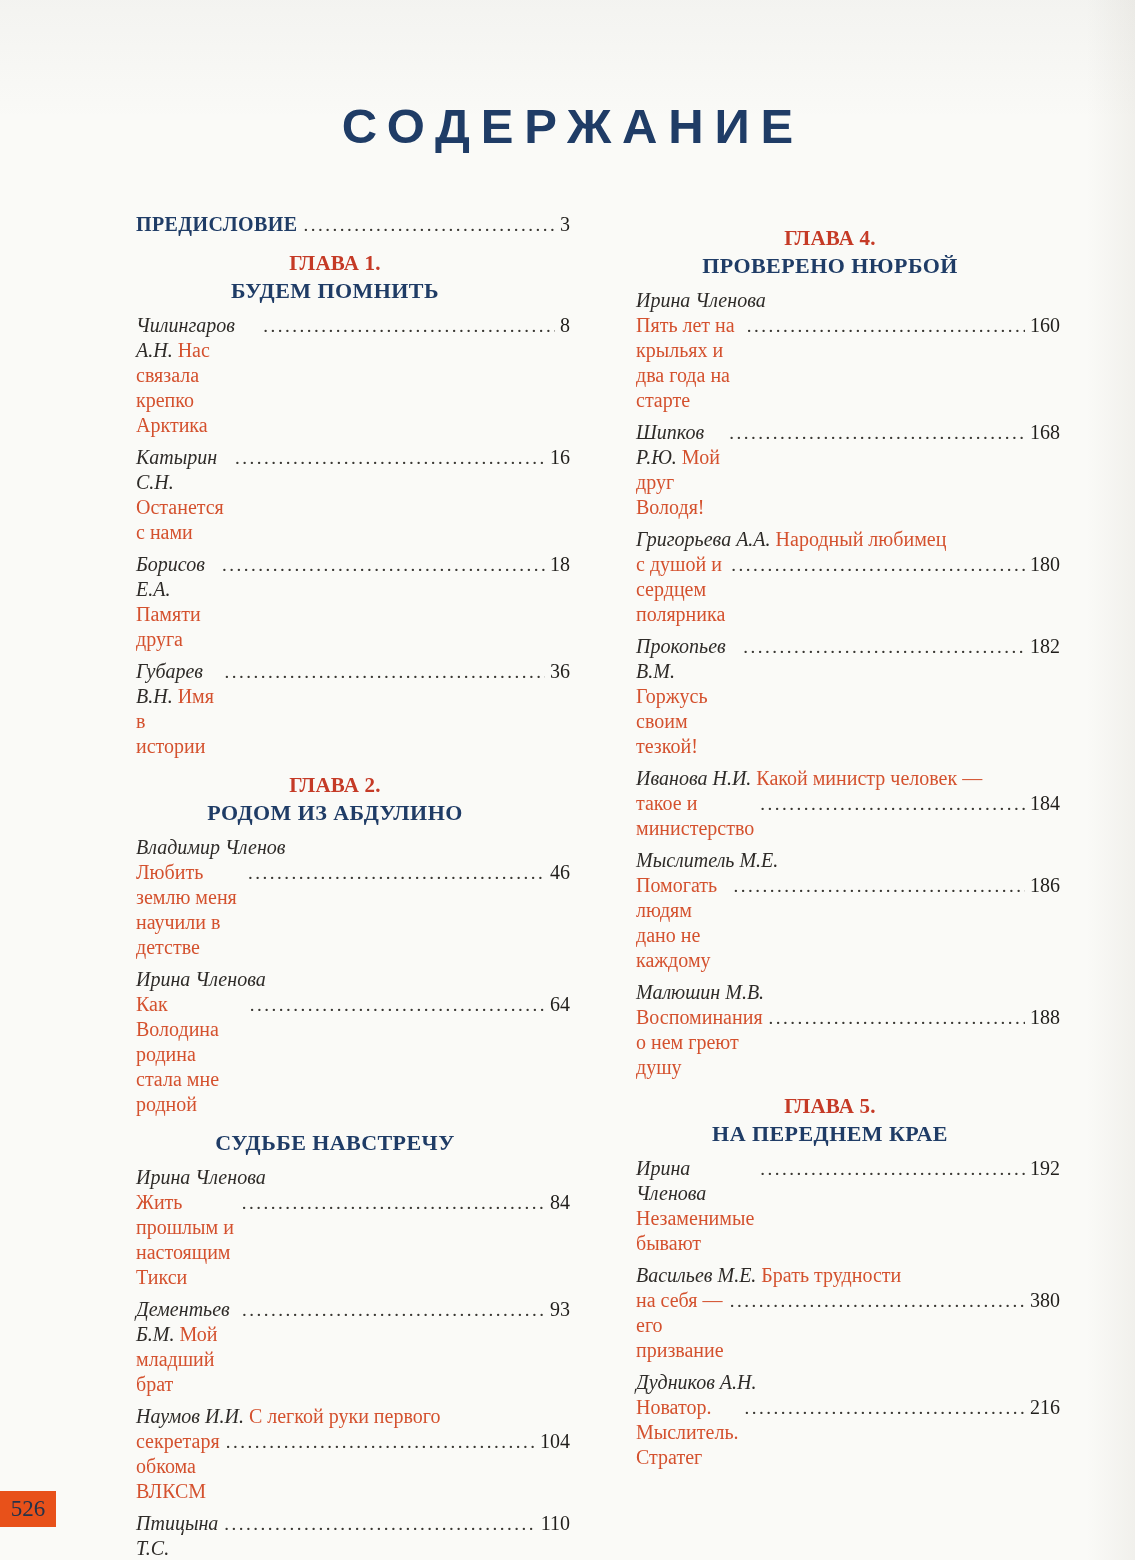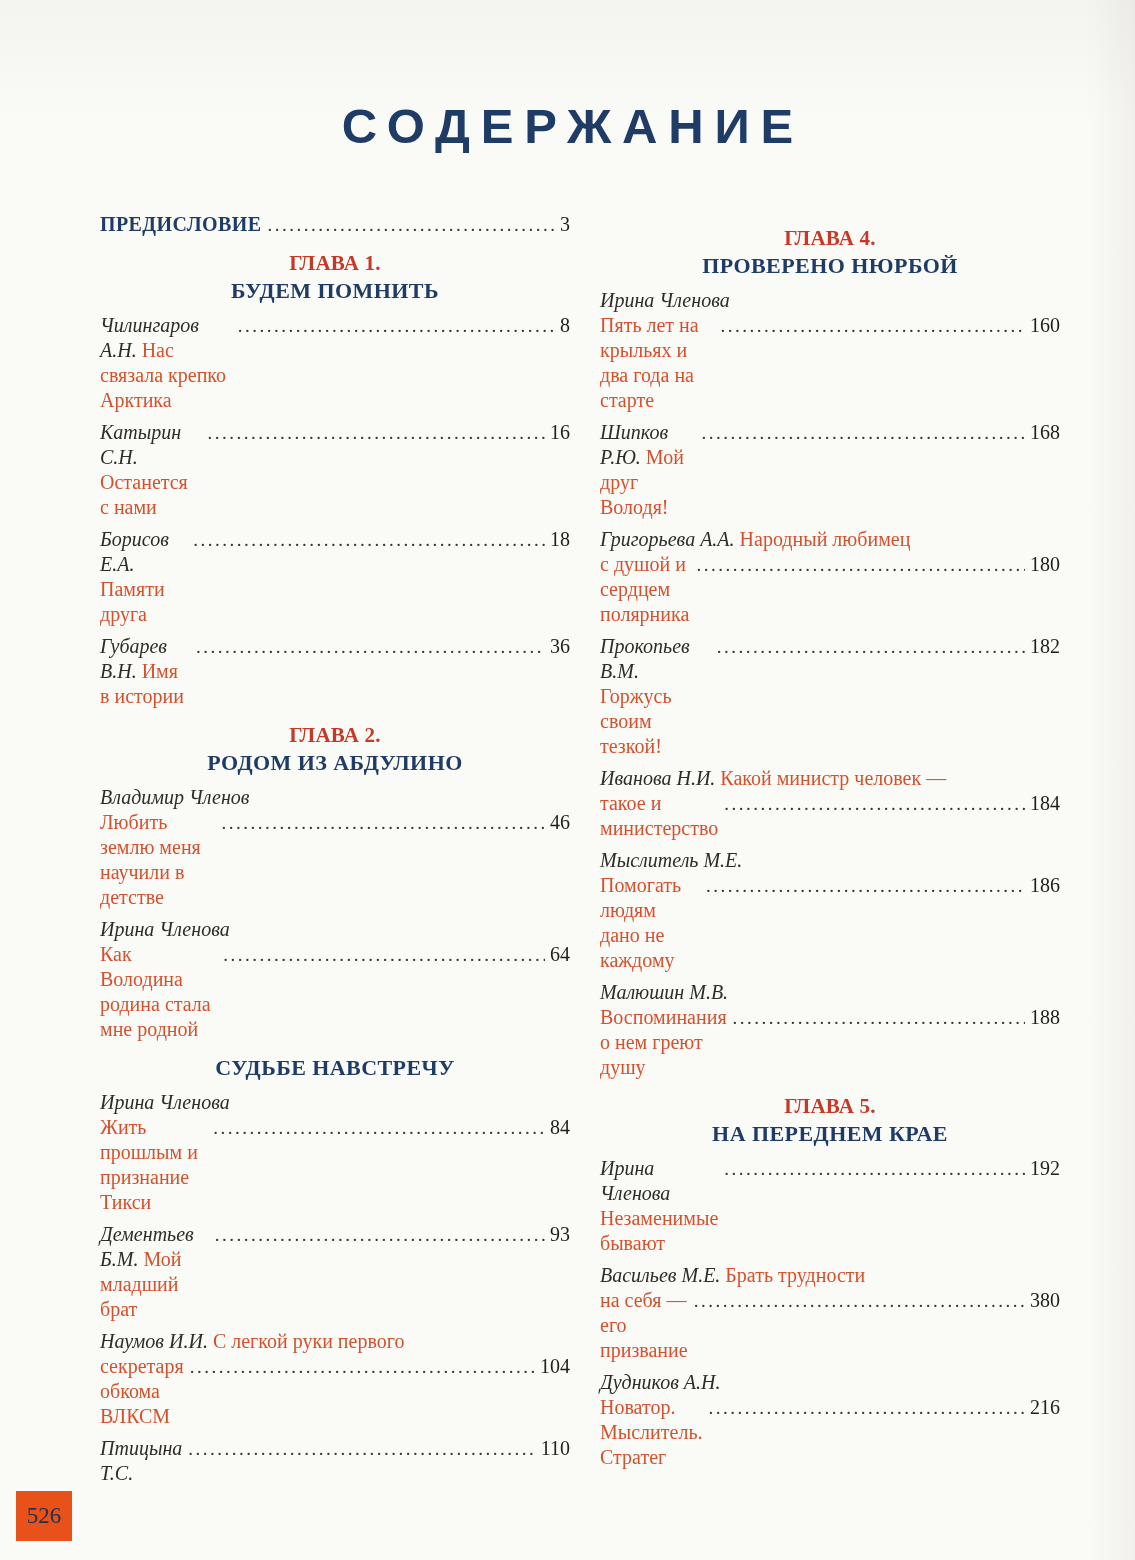--- a/index.html
+++ b/index.html
@@ -41,7 +41,7 @@
   .toc-col.right{flex:1 1 auto;max-width:460px;}
 
   .entry{font-size:20px;line-height:25px;margin-bottom:7px;}
-  .entry-line{display:flex;align-items:baseline;}
+  .entry-line{display:flex;align-items:baseline;margin-left:36px;}
   .line-text{white-space:pre-wrap;}
   .seg-author{font-style:italic;color:var(--author-ink);}
   .seg-red{color:var(--entry-red);}

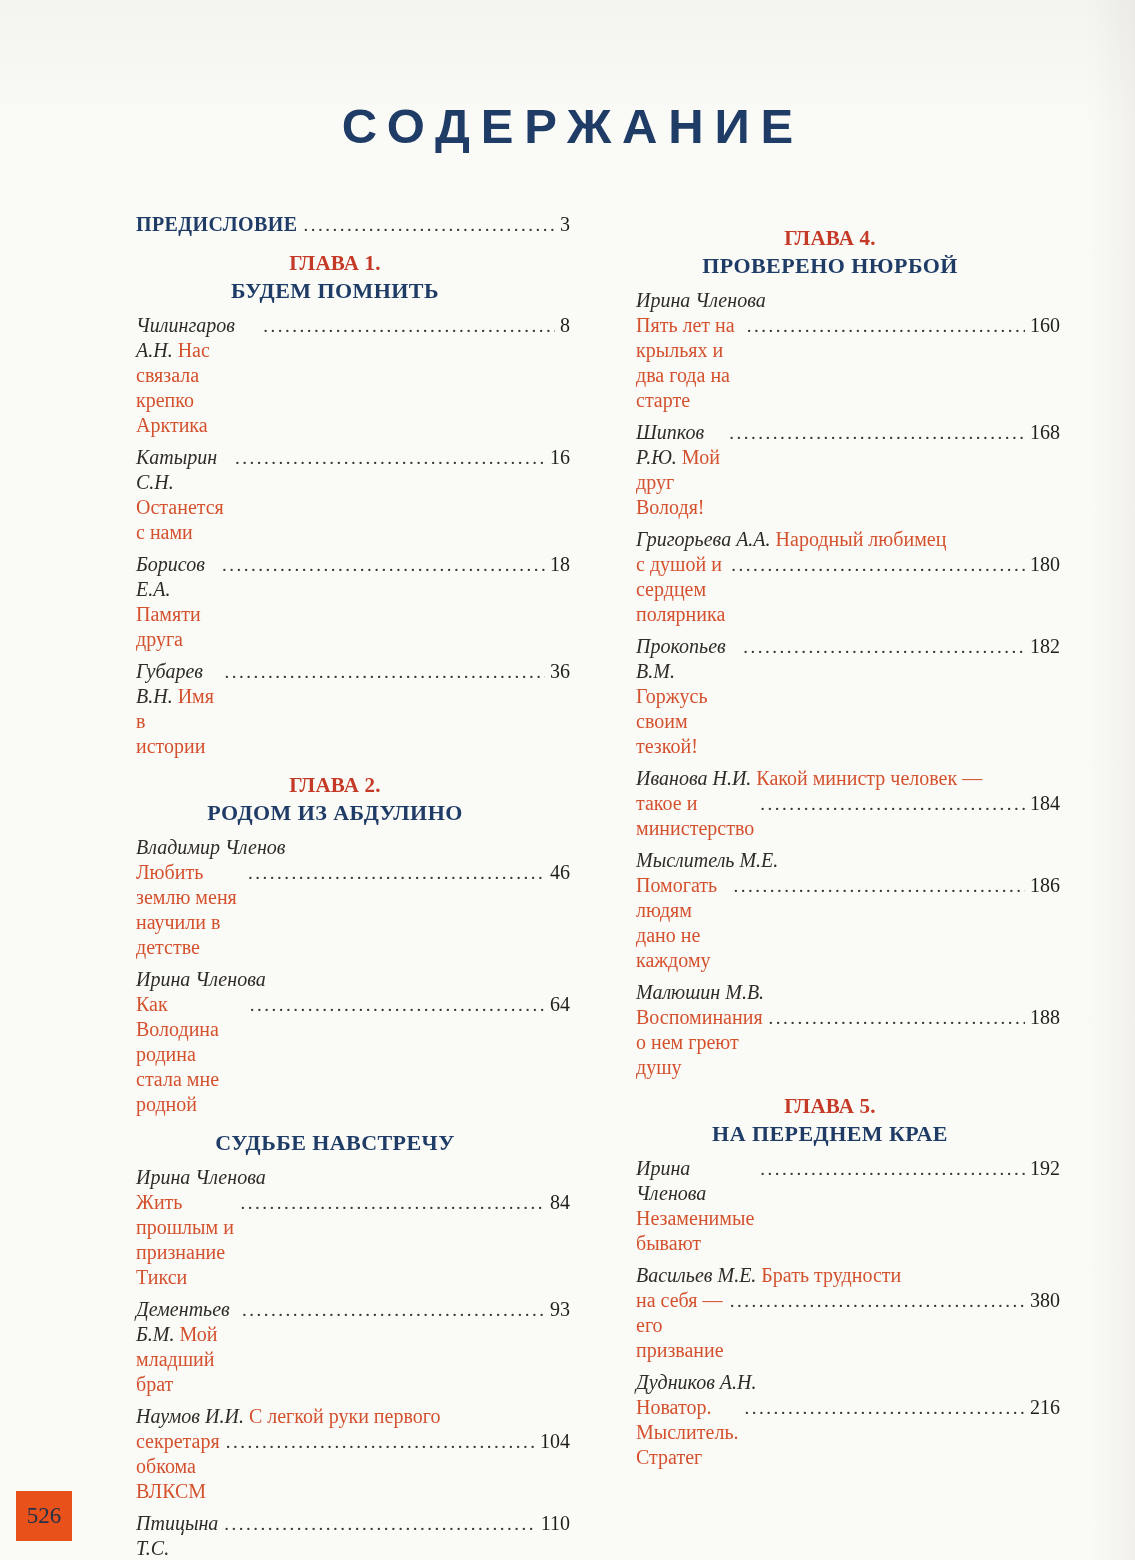--- a/index.html
+++ b/index.html
@@ -163,7 +163,7 @@
   </div>
 
   <div class="entry-line">
-    <span class="line-text"><span class="seg-red">Жить прошлым и признание Тикси</span></span>
+    <span class="line-text"><span class="seg-red">Жить прошлым и настоящим Тикси</span></span>
   <span class="leader"></span>
           <span class="pageno">84</span>
         </div>

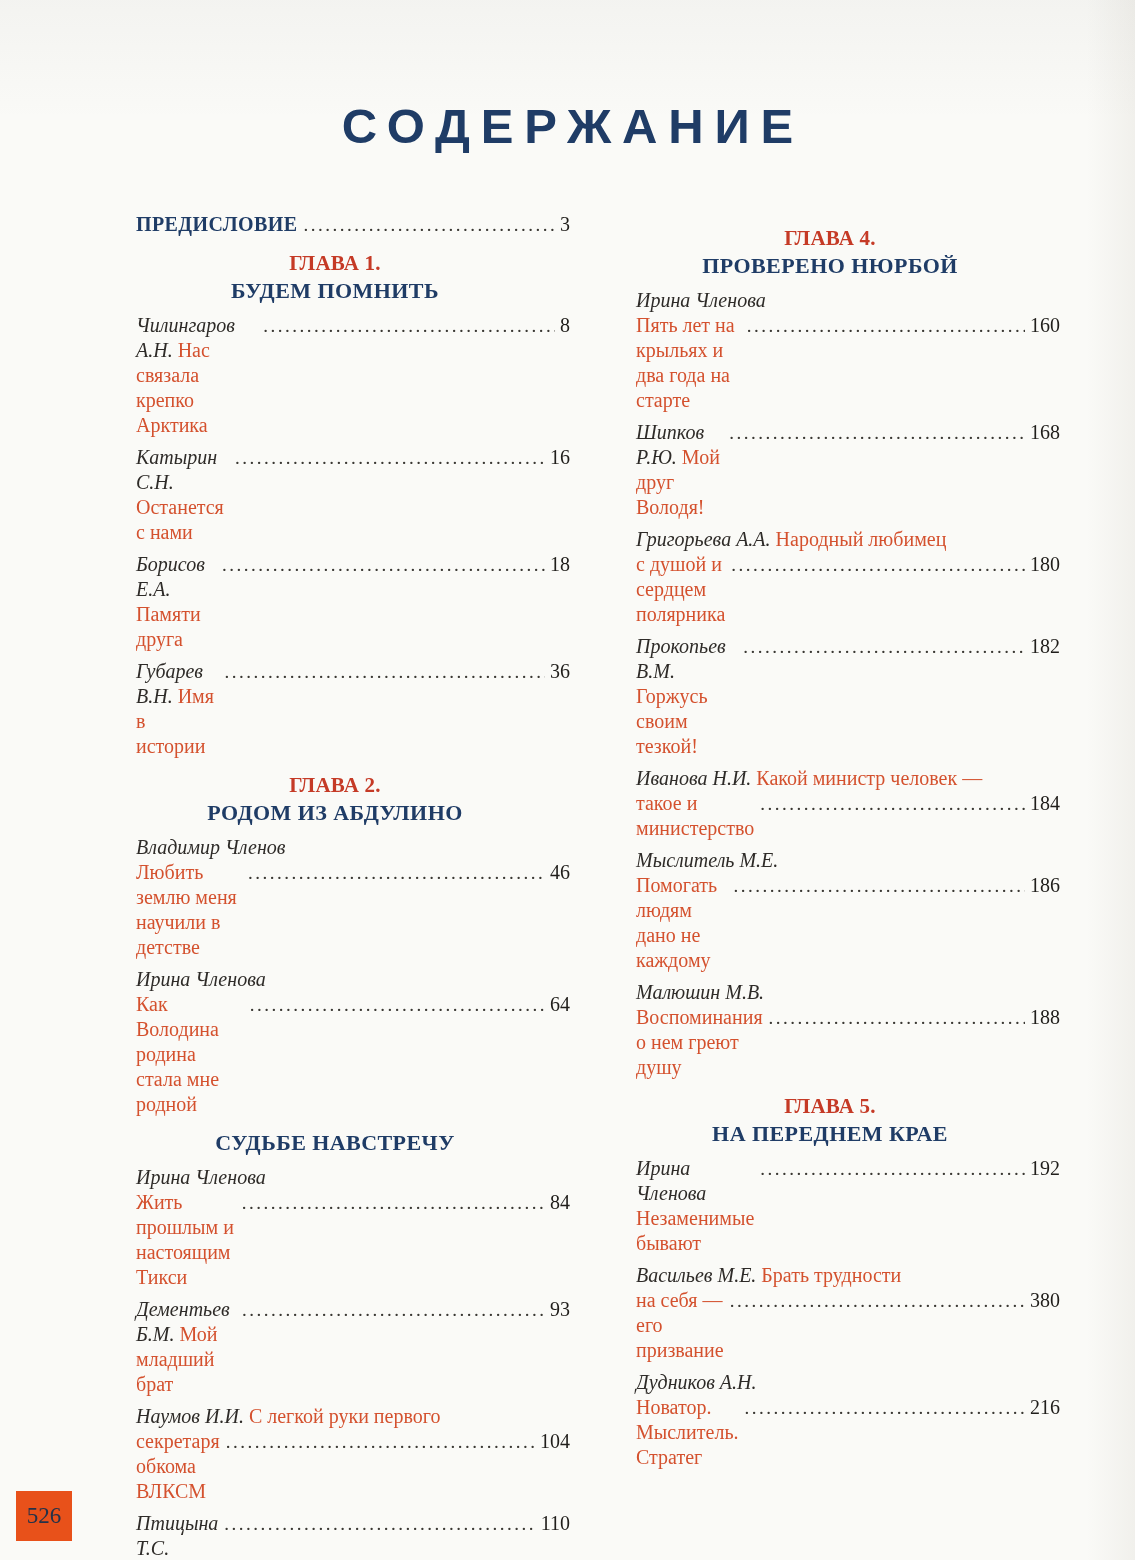--- a/index.html
+++ b/index.html
@@ -62,7 +62,7 @@
   .chapter-title{color:var(--navy);font-size:22px;line-height:28px;letter-spacing:0.02em;text-align:center;}
 
   .page-badge{
-    position:absolute;left:16px;top:1491px;width:56px;height:50px;
+    position:absolute;left:0;top:1491px;width:56px;height:36px;
     background:var(--page-box);
     display:flex;align-items:center;justify-content:center;
     font-size:23px;color:var(--badge-text);

